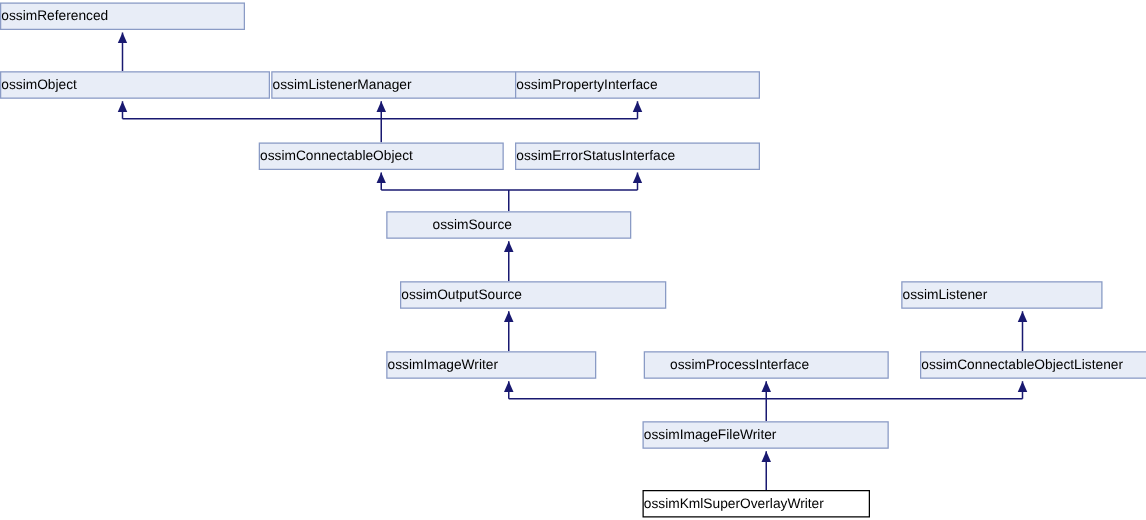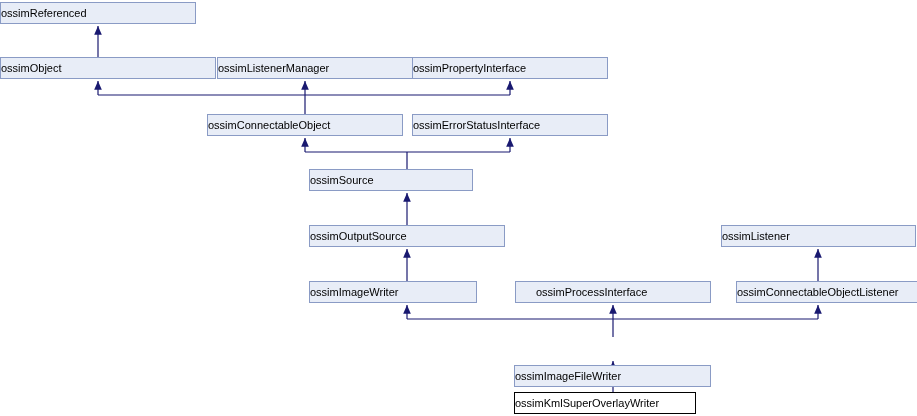--- a/index.html
+++ b/index.html
@@ -108,7 +108,7 @@
   <div class="node" style="left:412px; top:57px;  width:196px;">ossimPropertyInterface</div>
   <div class="node" style="left:412px; top:114px; width:196px;">ossimErrorStatusInterface</div>
   <div class="node" style="left:207px; top:114px; width:196px;">ossimConnectableObject</div>
-  <div class="node" style="left:309px; top:169px; width:164px;">ossimSource</div>
+  <div class="node" style="left:309px; top:169px; width:196px;padding-left:36px;">ossimSource</div>
   <div class="node" style="left:309px; top:225px; width:196px;">ossimOutputSource</div>
   <div class="node" style="left:721px; top:225px; width:195px;">ossimListener</div>
   <div class="node" style="left:309px; top:281px; width:168px;">ossimImageWriter</div>

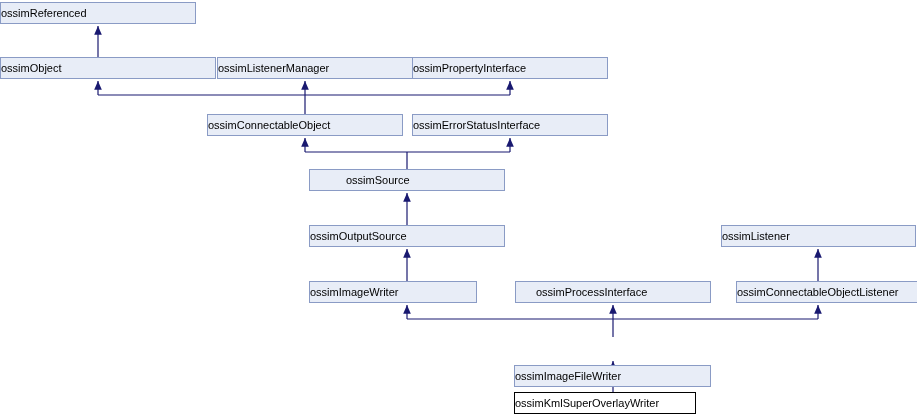--- a/index.html
+++ b/index.html
@@ -109,7 +109,7 @@
   <div class="node" style="left:412px; top:114px; width:196px;">ossimErrorStatusInterface</div>
   <div class="node" style="left:207px; top:114px; width:196px;">ossimConnectableObject</div>
   <div class="node" style="left:309px; top:169px; width:196px;padding-left:36px;">ossimSource</div>
-  <div class="node" style="left:309px; top:225px; width:196px;">ossimOutputSource</div>
+  <div class="node" style="left:320px; top:225px; width:213px;">ossimOutputSource</div>
   <div class="node" style="left:721px; top:225px; width:195px;">ossimListener</div>
   <div class="node" style="left:309px; top:281px; width:168px;">ossimImageWriter</div>
   <div class="node" style="left:515px; top:281px; width:196px;padding-left:20px;">ossimProcessInterface</div>

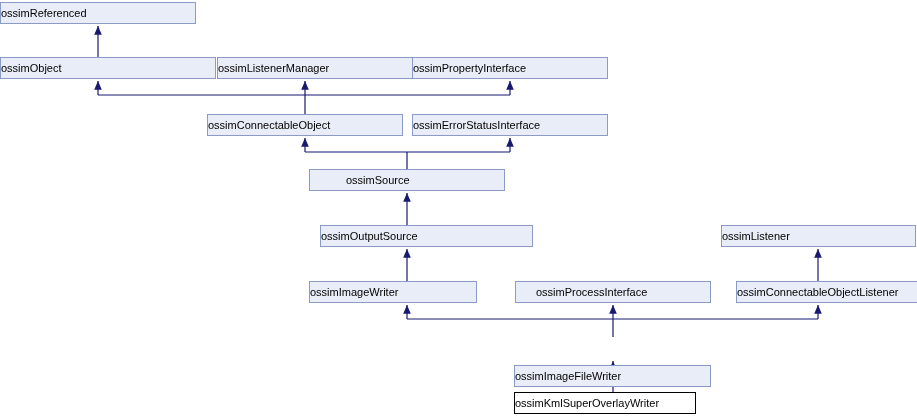--- a/index.html
+++ b/index.html
@@ -110,7 +110,7 @@
   <div class="node" style="left:207px; top:114px; width:196px;">ossimConnectableObject</div>
   <div class="node" style="left:309px; top:169px; width:196px;padding-left:36px;">ossimSource</div>
   <div class="node" style="left:320px; top:225px; width:213px;">ossimOutputSource</div>
-  <div class="node" style="left:721px; top:225px; width:195px;">ossimListener</div>
+  <div class="node" style="left:721px; top:225px; width:161px;">ossimListener</div>
   <div class="node" style="left:309px; top:281px; width:168px;">ossimImageWriter</div>
   <div class="node" style="left:515px; top:281px; width:196px;padding-left:20px;">ossimProcessInterface</div>
   <div class="node" style="left:721px; top:281px; width:195px;margin-left:15px;">ossimConnectableObjectListener</div>

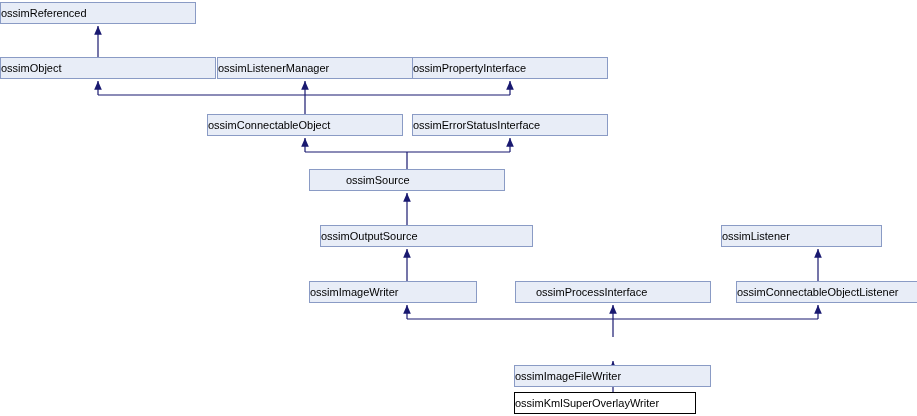--- a/index.html
+++ b/index.html
@@ -114,7 +114,7 @@
   <div class="node" style="left:309px; top:281px; width:168px;">ossimImageWriter</div>
   <div class="node" style="left:515px; top:281px; width:196px;padding-left:20px;">ossimProcessInterface</div>
   <div class="node" style="left:721px; top:281px; width:195px;margin-left:15px;">ossimConnectableObjectListener</div>
-  <div class="node" style="left:514px; top:337px; width:197px;margin-top:28px;">ossimImageFileWriter</div>
+  <div class="node" style="left:514px; top:337px; width:197px;">ossimImageFileWriter</div>
   <div class="node current" style="left:514px; top:392px; width:182px;">ossimKmlSuperOverlayWriter</div>
 
 </div>

